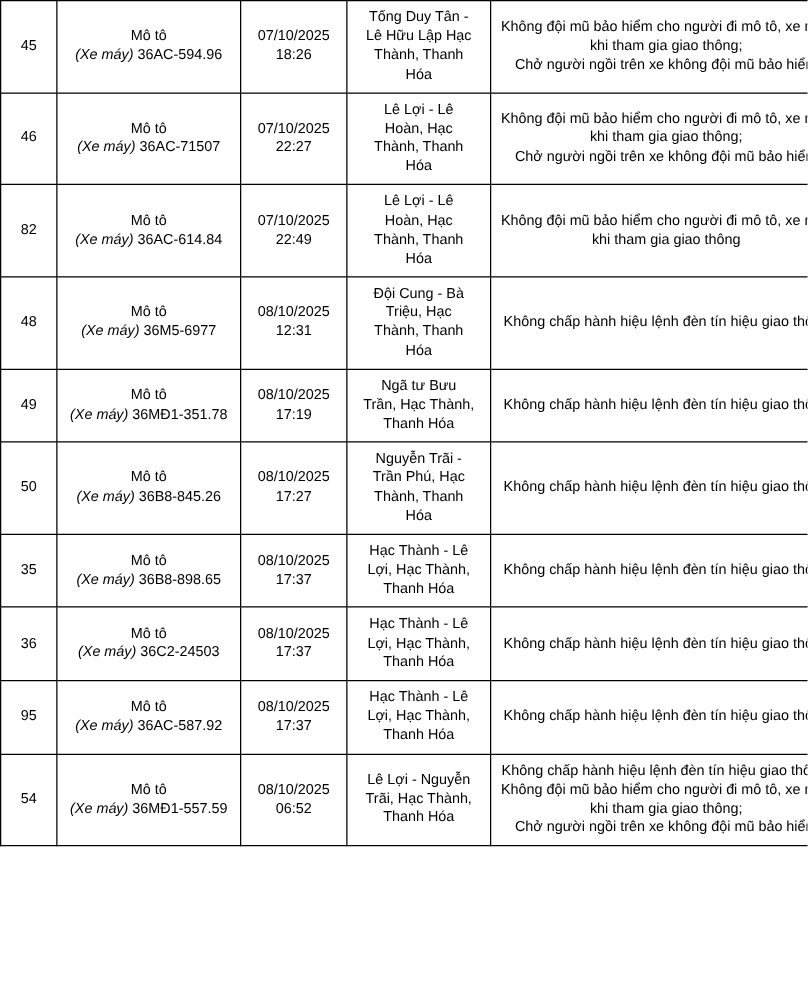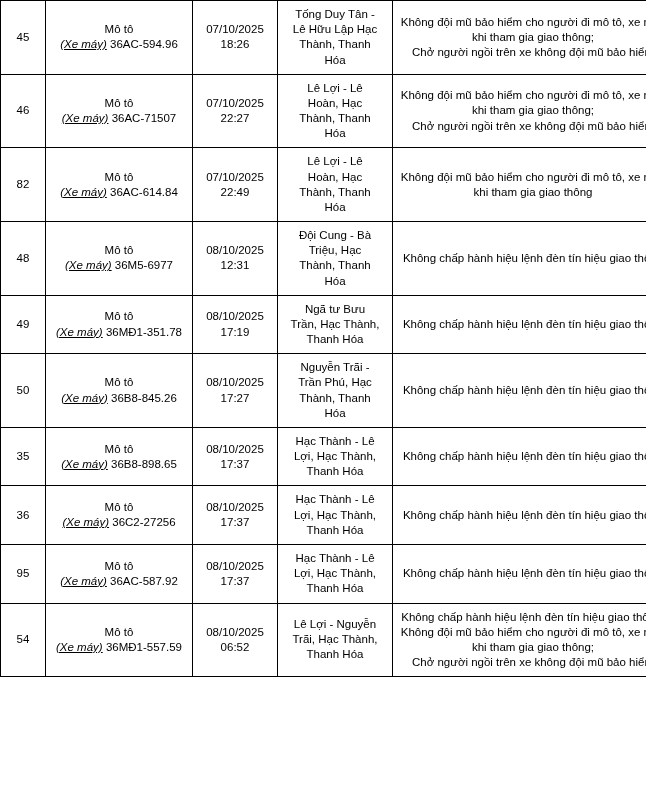--- a/index.html
+++ b/index.html
@@ -33,7 +33,7 @@
   td.c-place { width: 108px; }
   td.c-act   { width: 274px; padding-left: 6px; padding-right: 6px; }
   .plate-line { white-space: nowrap; }
-  .italic { font-style: italic; text-decoration: underline; }
+  .italic { font-style: italic; }
   .act-line { display: block; }
 </style>
 </head>

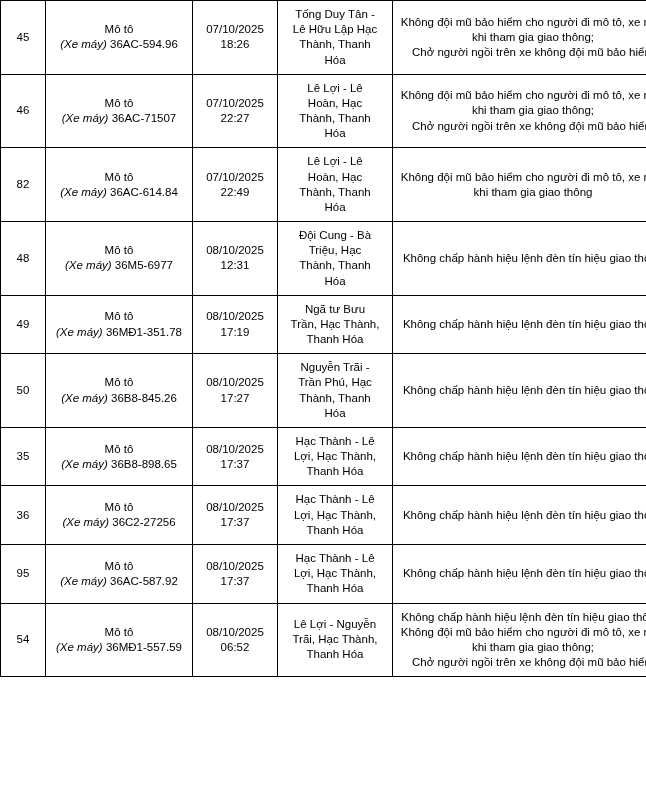--- a/index.html
+++ b/index.html
@@ -185,7 +185,7 @@
         <td class="c-no">36</td>
         <td class="c-type">
           <div>Mô tô</div>
-          <div class="plate-line"><span class="italic">(Xe máy)</span> <span>36C2-27256</span></div>
+          <div class="plate-line"><span class="italic">(Xe máy)</span> <span>36C2-24503</span></div>
         </td>
         <td class="c-time">
           <div>08/10/2025</div>

